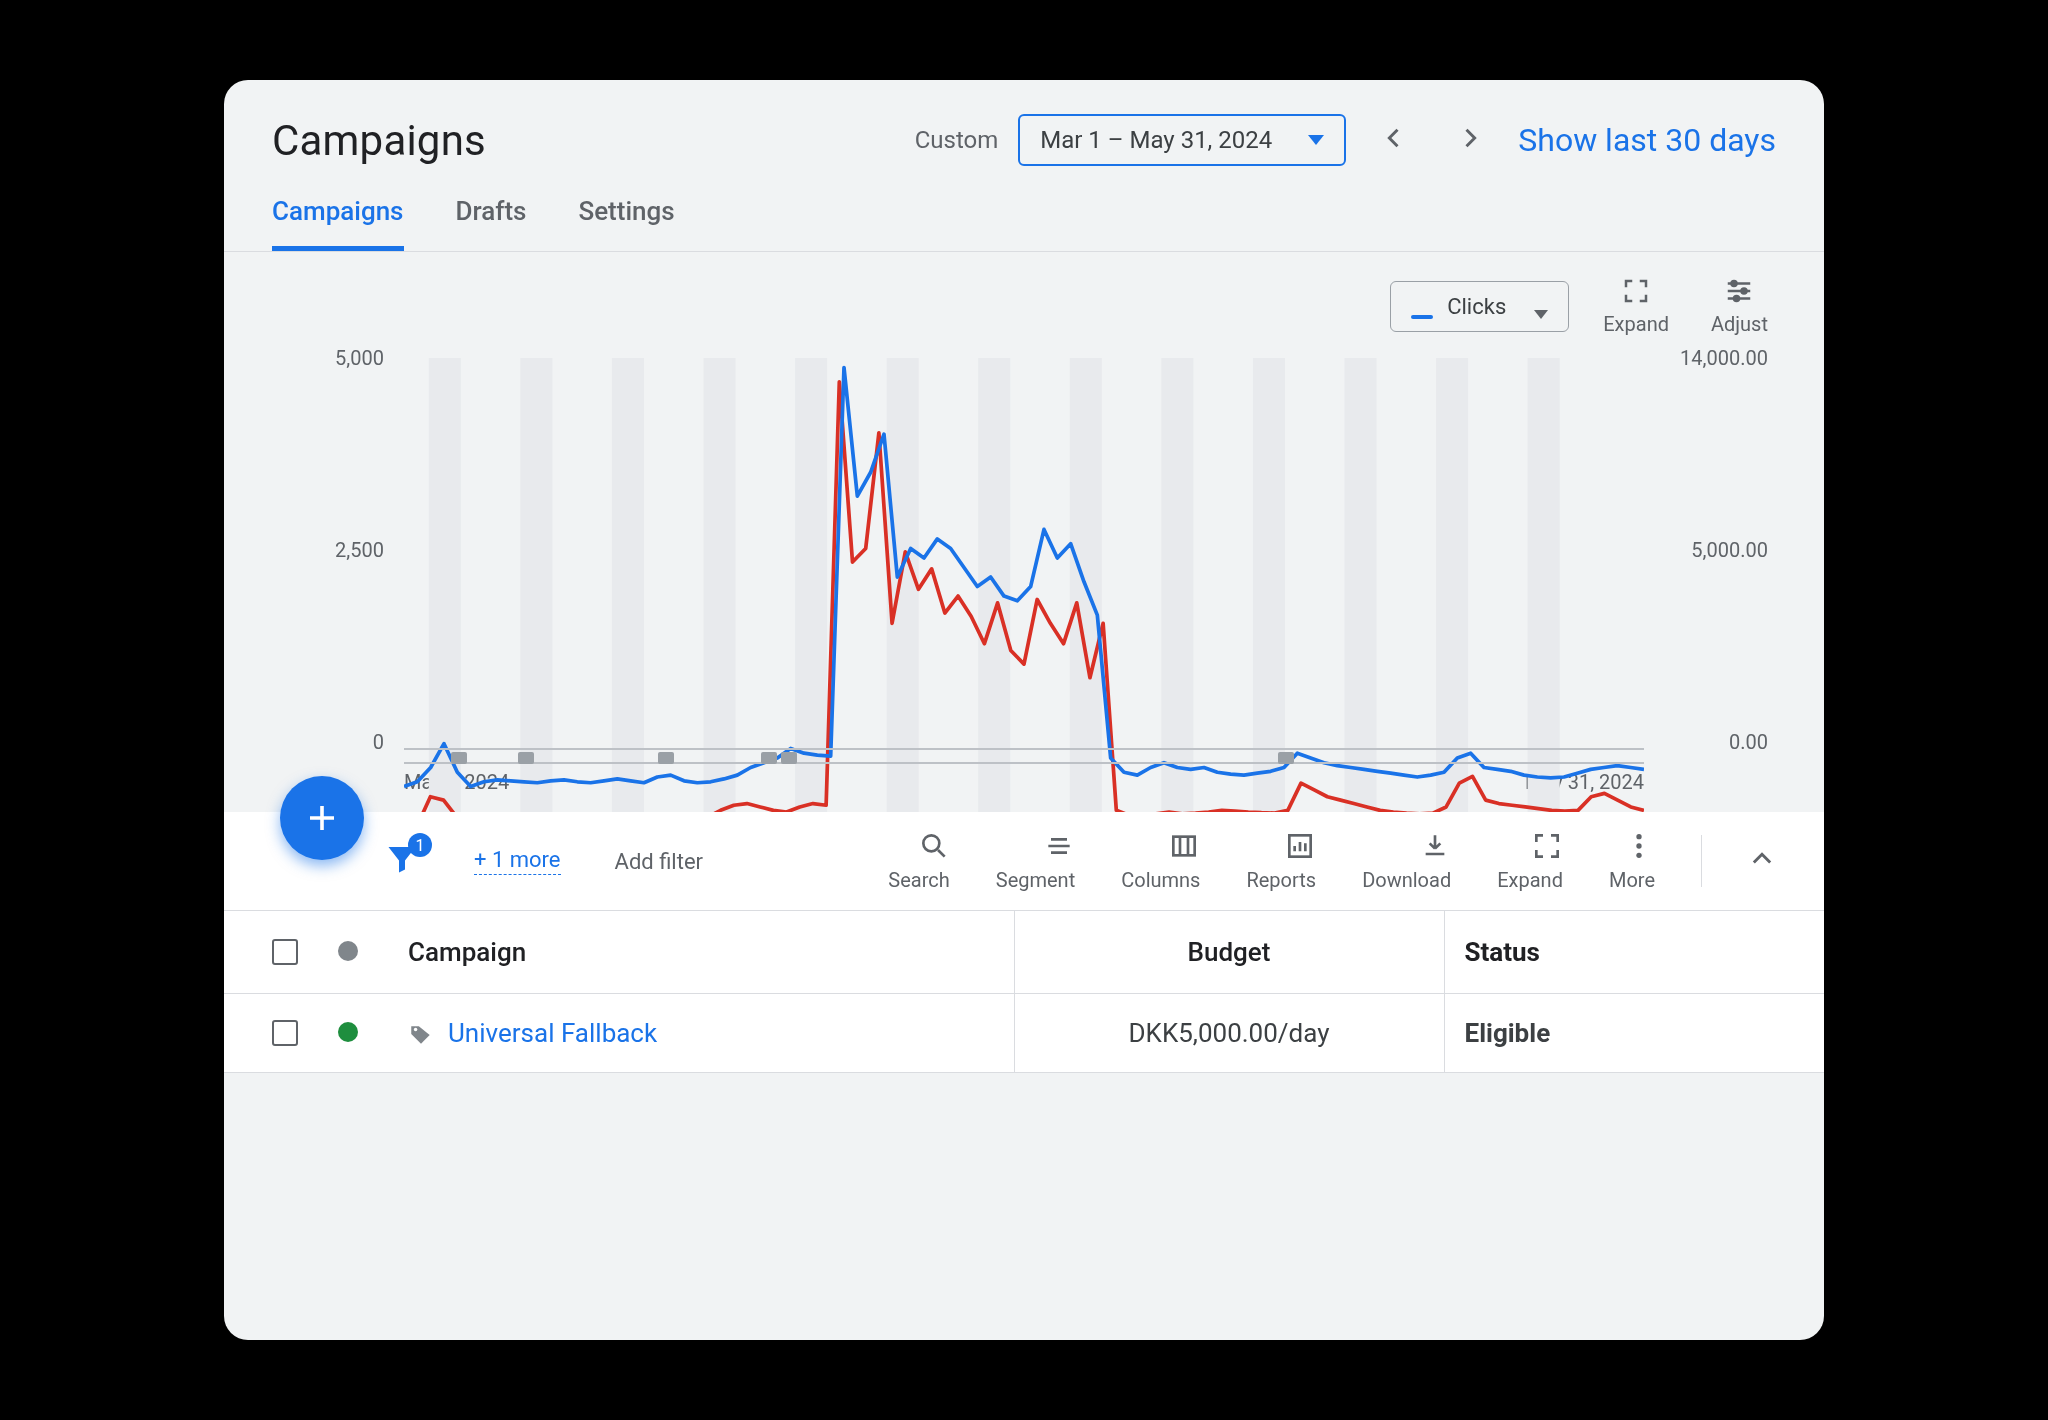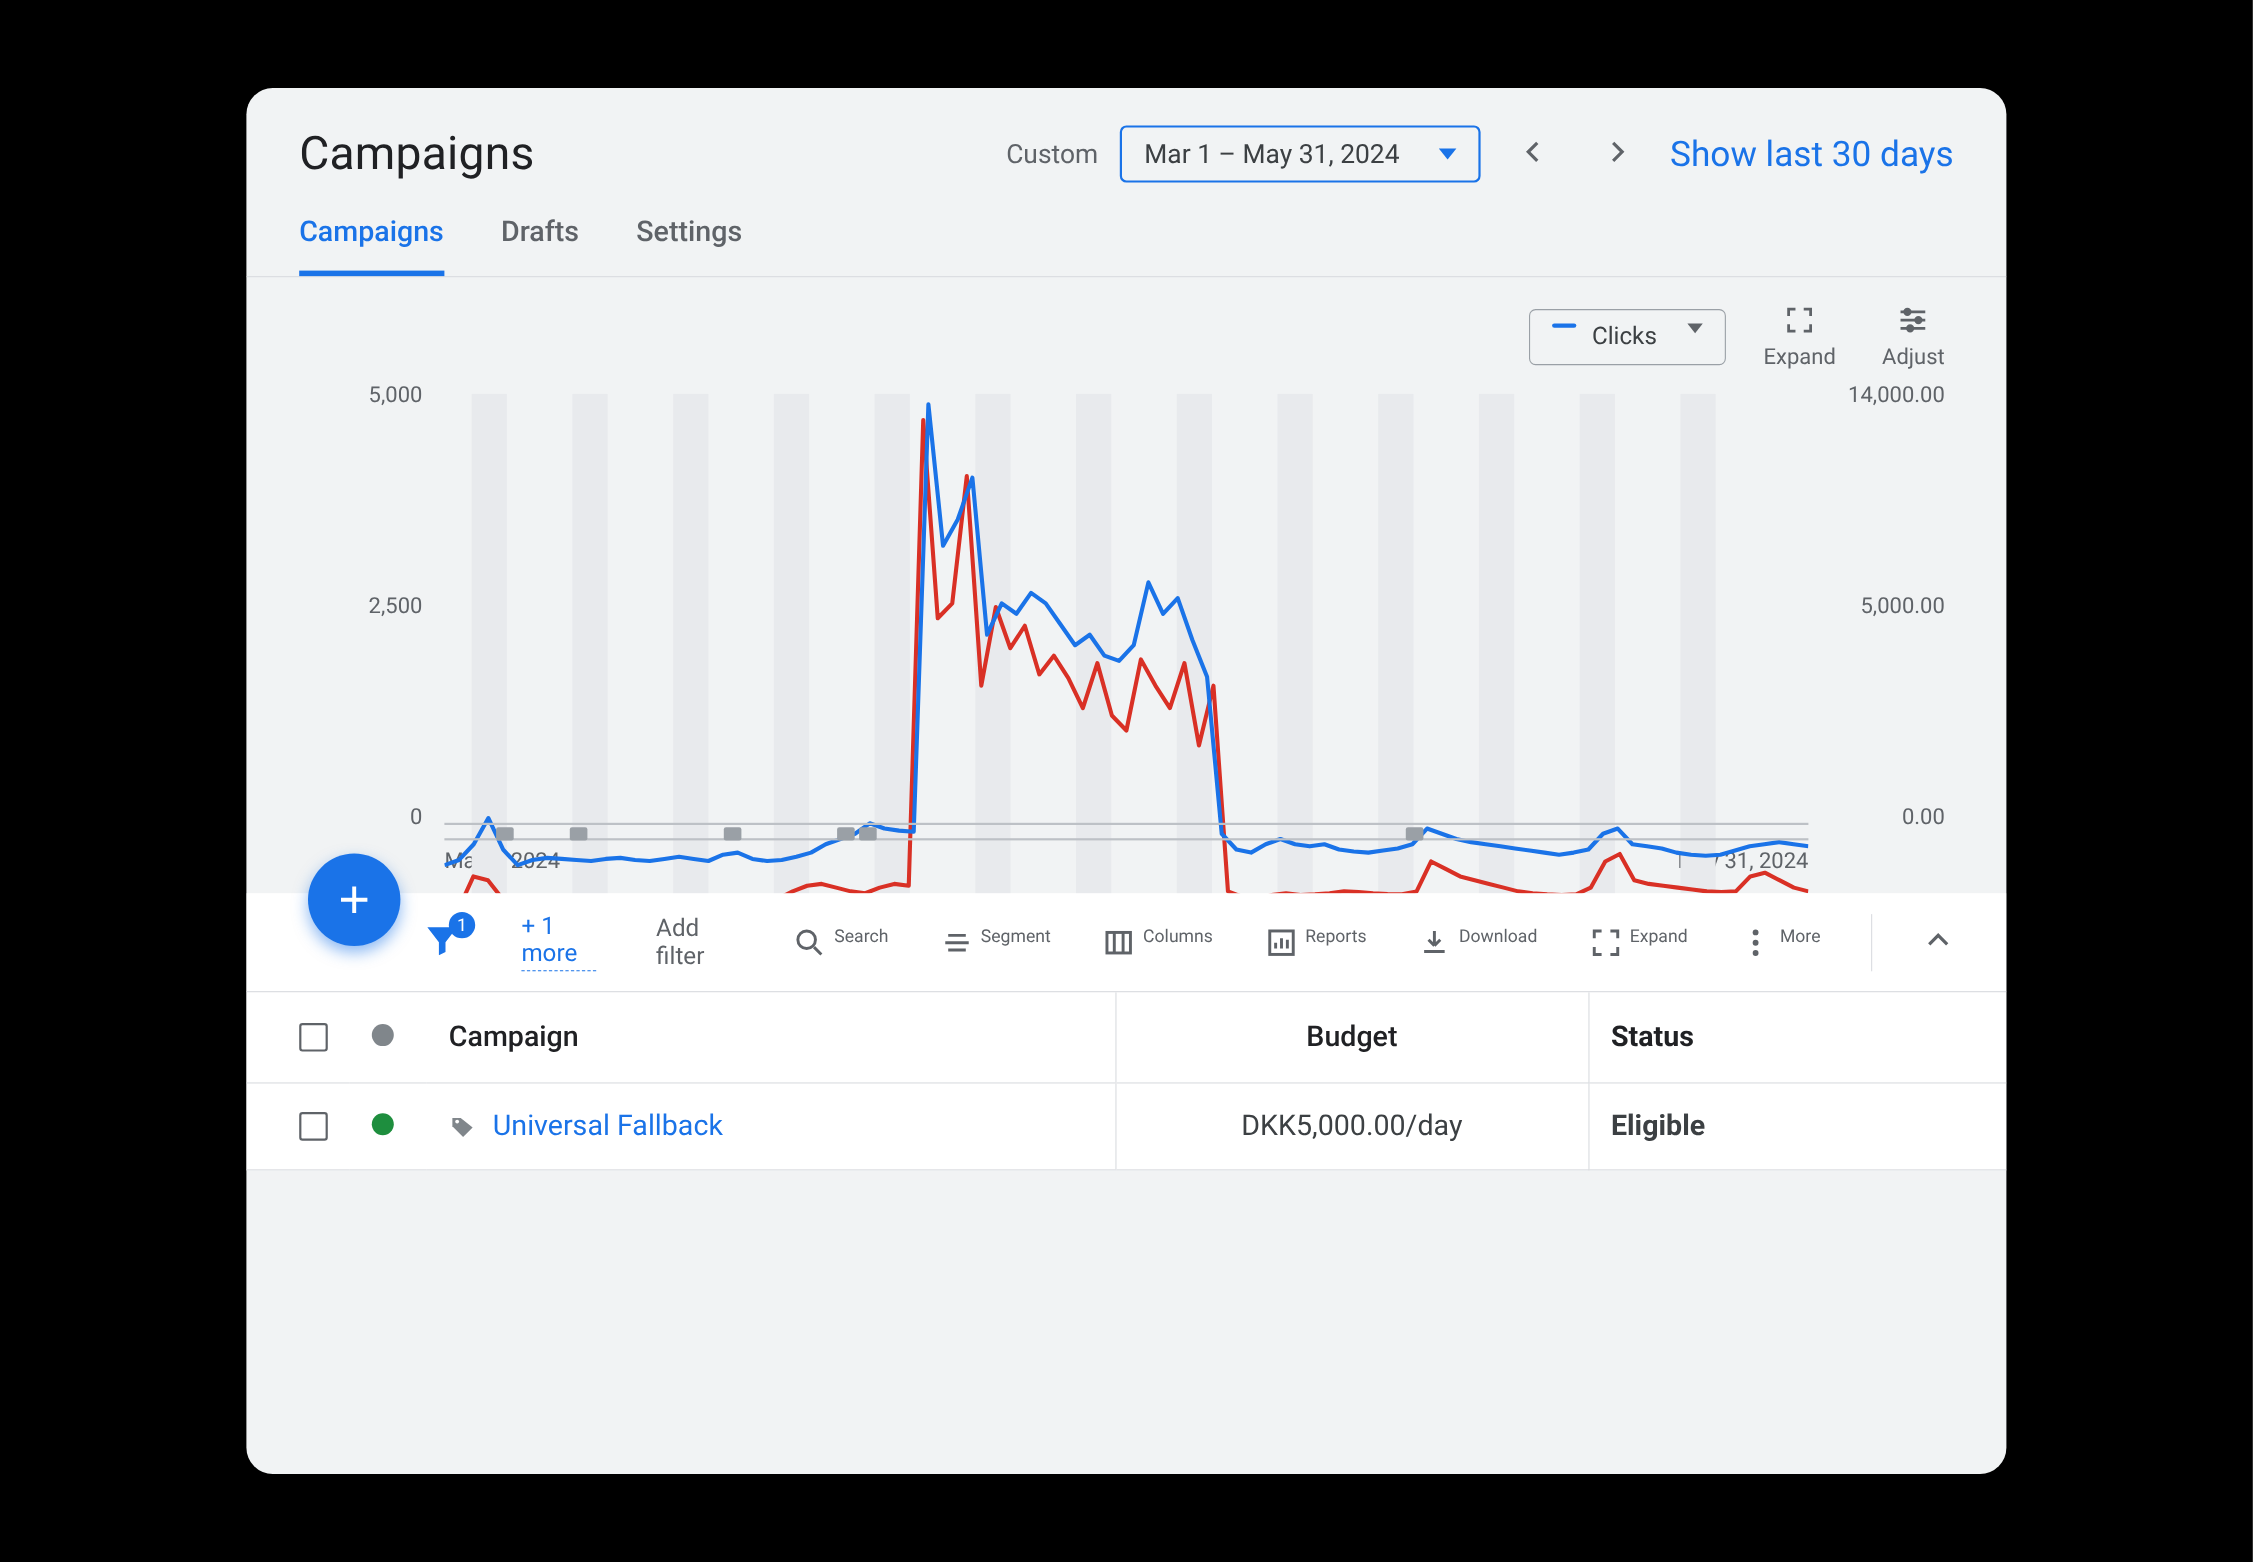--- a/index.html
+++ b/index.html
@@ -64,7 +64,7 @@
     padding:24px 48px 10px 48px;
   }
   .metric-btn {
-    display:flex; align-items:flex-start; gap:14px;
+    display:flex; align-items:flex-end; gap:14px;
     font-size:22px; color:var(--text);
     border:1px solid #9aa0a6; border-radius:6px;
     padding:12px 20px;

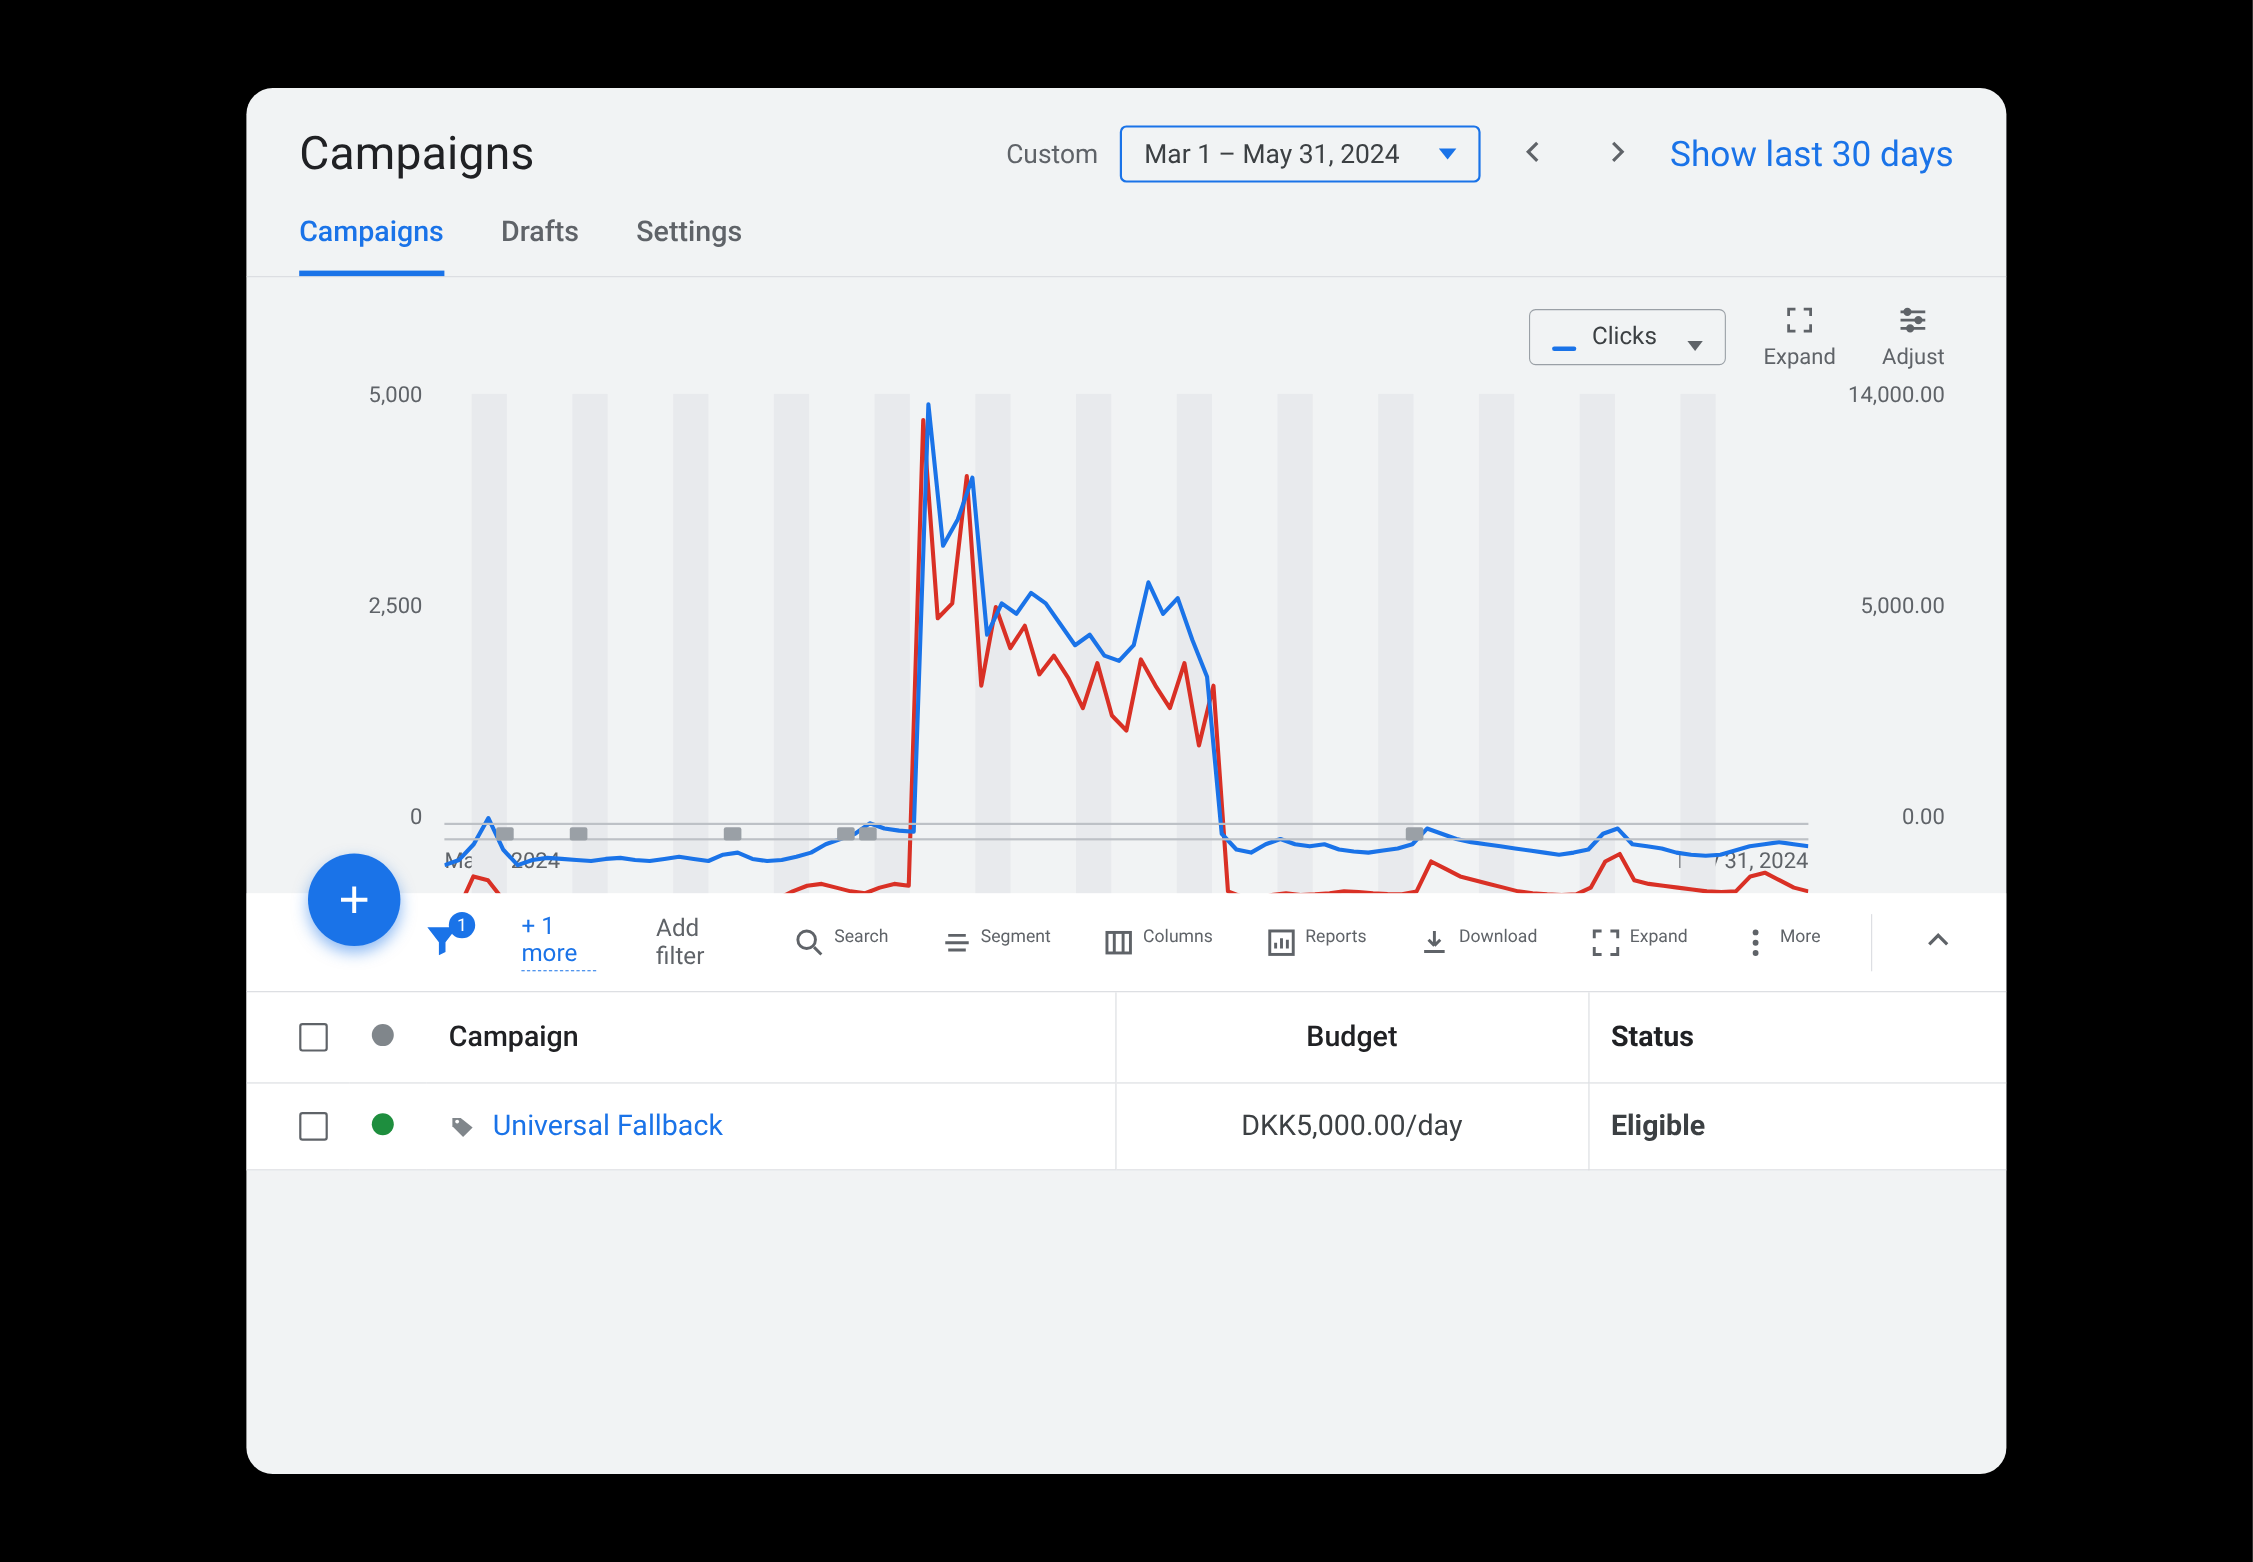--- a/index.html
+++ b/index.html
@@ -108,7 +108,7 @@
   .more-link { color:var(--blue); font-size:22px; border-bottom:1.5px dashed var(--blue); padding-bottom:2px; cursor:pointer; }
   .add-filter { color:var(--mut); font-size:22px; cursor:pointer; }
   .t2-right { margin-left:auto; display:flex; align-items:center; gap:46px; }
-  .tool2 { display:flex; flex-direction:row; align-items:flex-start; gap:6px; color:var(--mut); font-size:16px; cursor:pointer; }
+  .tool2 { display:flex; flex-direction:column; align-items:flex-end; gap:6px; color:var(--mut); font-size:20px; cursor:pointer; }
   .tool2 svg { width:32px; height:32px; }
   .vsep { width:1px; height:52px; background:var(--brd); }
   .collapse-icn { color:var(--mut); cursor:pointer; }

